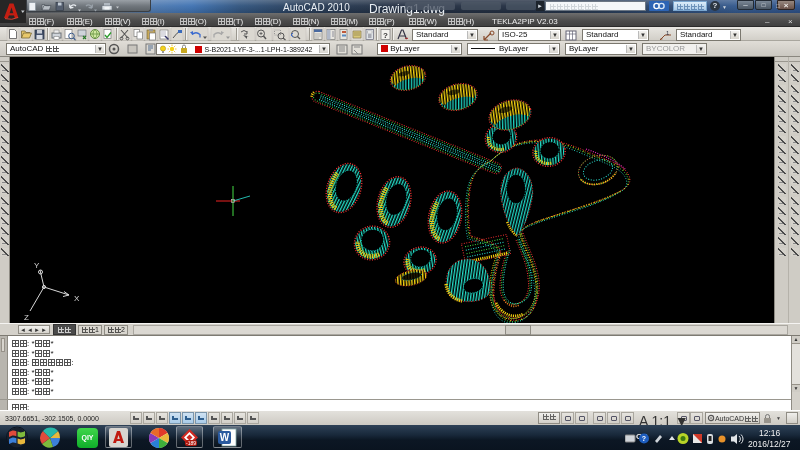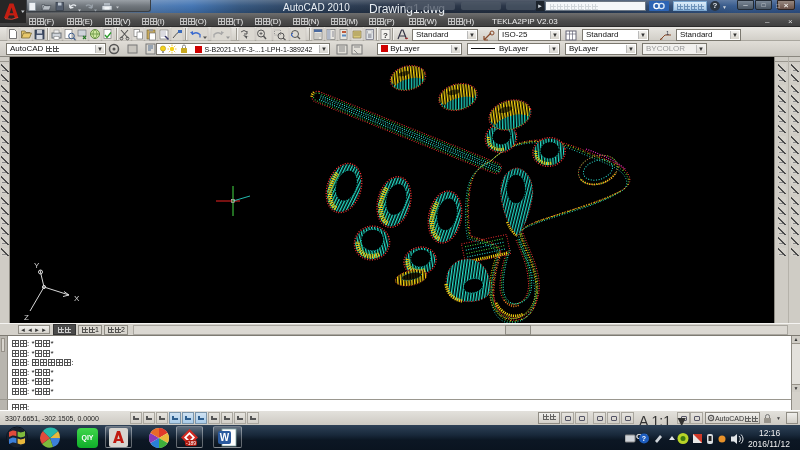--- a/index.html
+++ b/index.html
@@ -663,6 +663,6 @@
  <path d="M 114,3 a 4,4 0 0 1 0,6 M 116,1.5 a 6,6 0 0 1 0,9" stroke="#dfe3e7" stroke-width="1" fill="none"></path>
 </svg>
 <div class="abs" style="left:759px;top:428px;color:#f0f0f0;font-size:8.5px;">12:16</div>
-<div class="abs" style="left:748px;top:439px;color:#f0f0f0;font-size:8.5px;">2016/11/12</div>
+<div class="abs" style="left:748px;top:439px;color:#f0f0f0;font-size:8.5px;">2016/12/27</div>
 
 </body></html>

